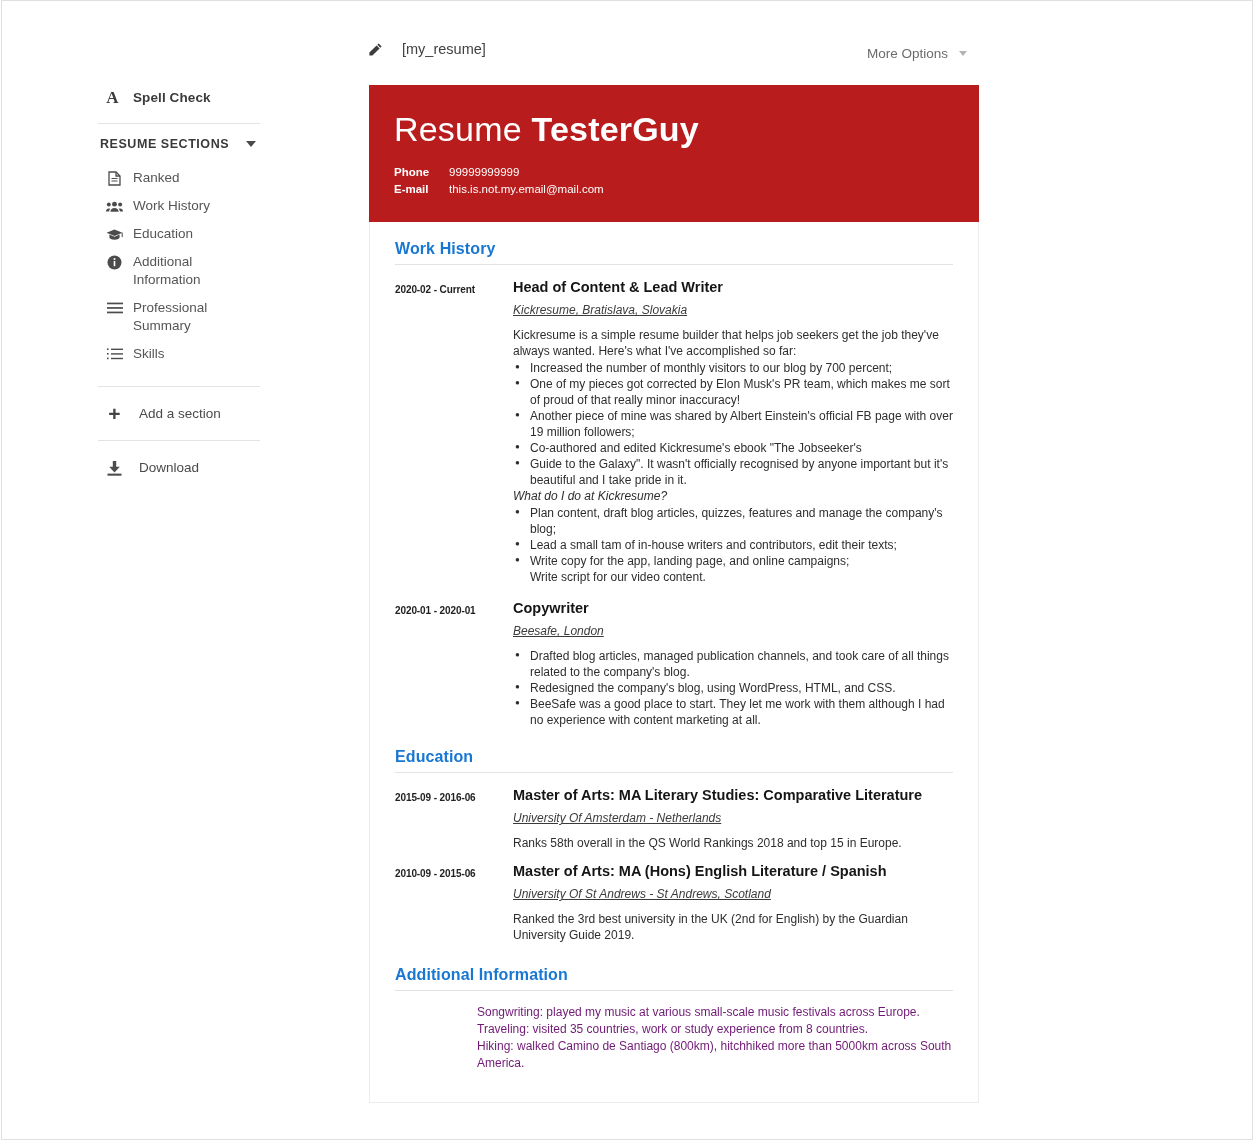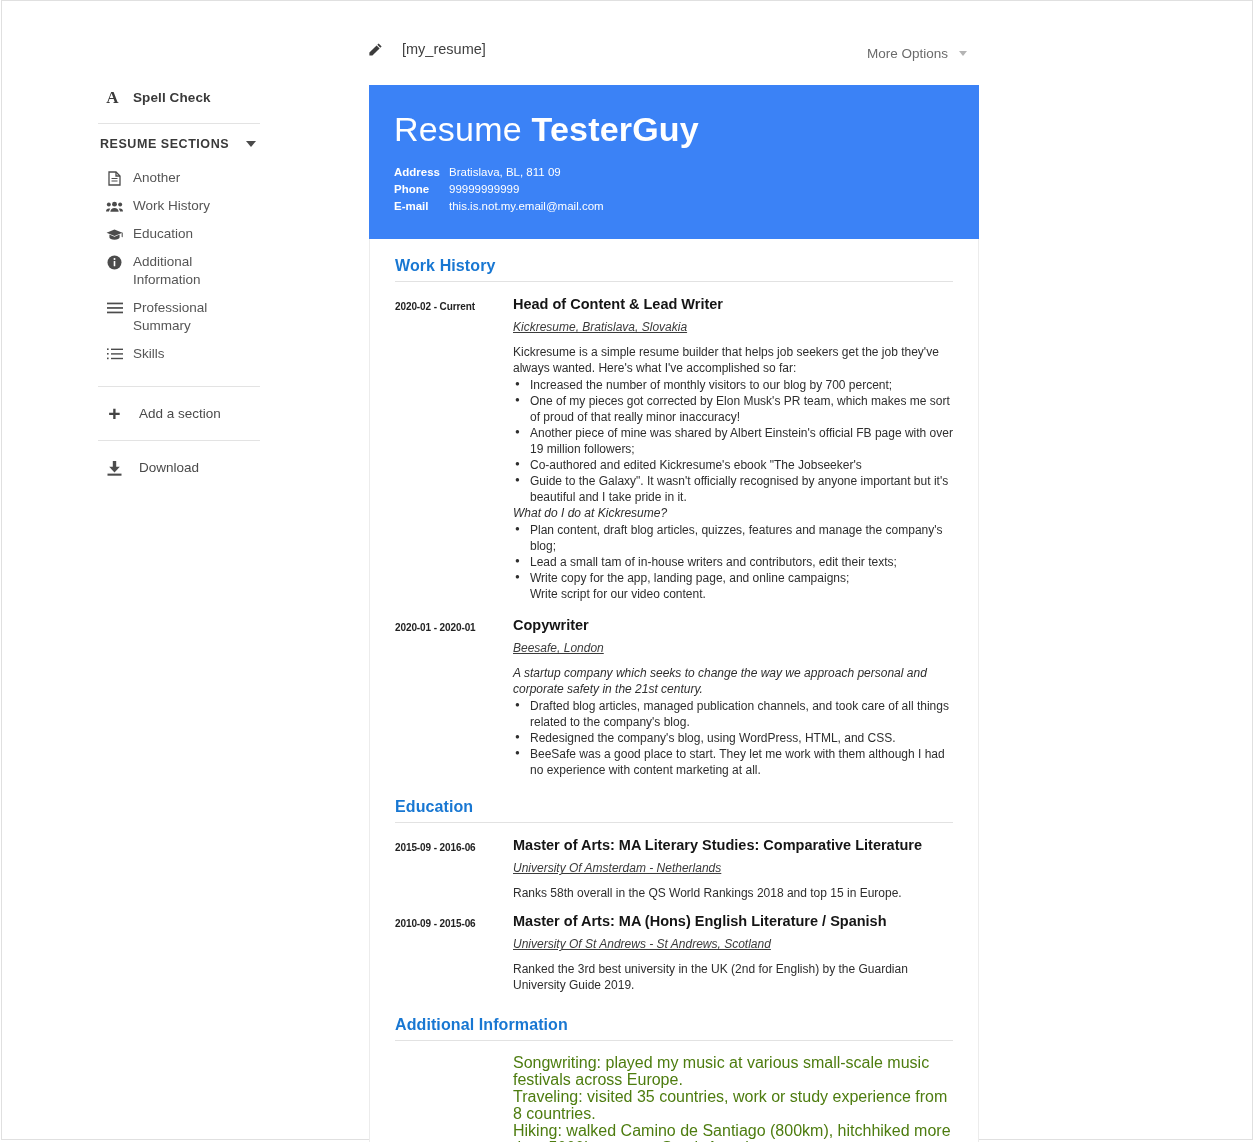--- a/index.html
+++ b/index.html
@@ -179,7 +179,7 @@
     box-sizing: border-box;
   }
   .resume-header {
-    background: #3b82f6;
+    background: #b91c1c;
     padding: 26px 25px 22px 25px;
     margin: 0 -1px;
   }

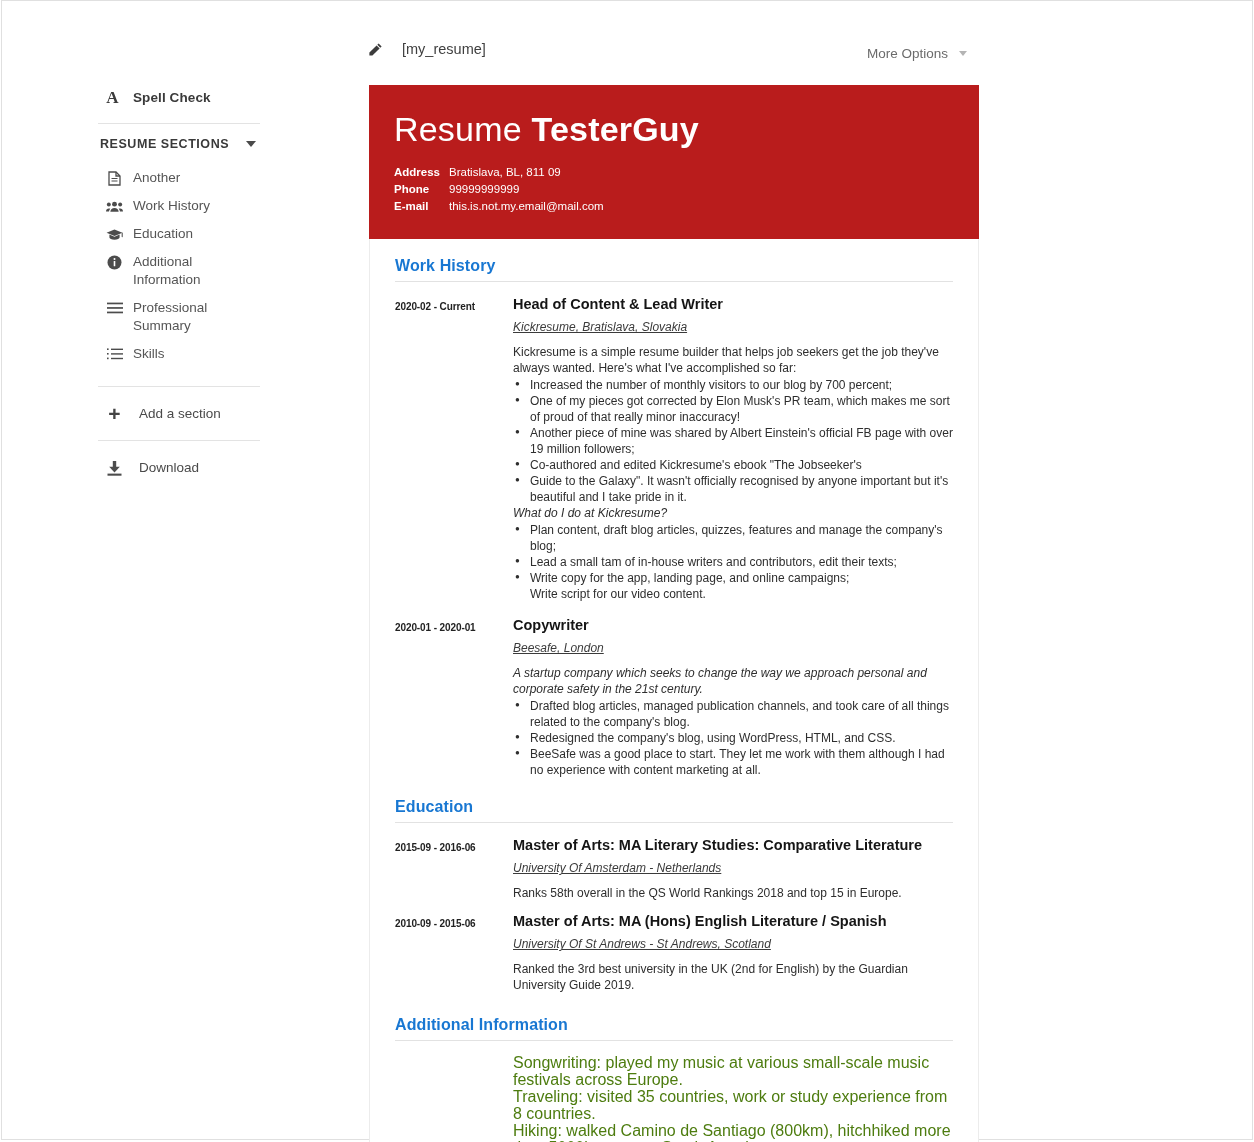--- a/index.html
+++ b/index.html
@@ -322,7 +322,7 @@
             <path d="M3.5 7.5h6M3.5 10h6" stroke="#4c4c4c" stroke-width="1.1"></path>
           </svg>
         </span>
-        <span class="nav-label">Another</span>
+        <span class="nav-label">Ranked</span>
       </div>
 
       <div class="nav-item">

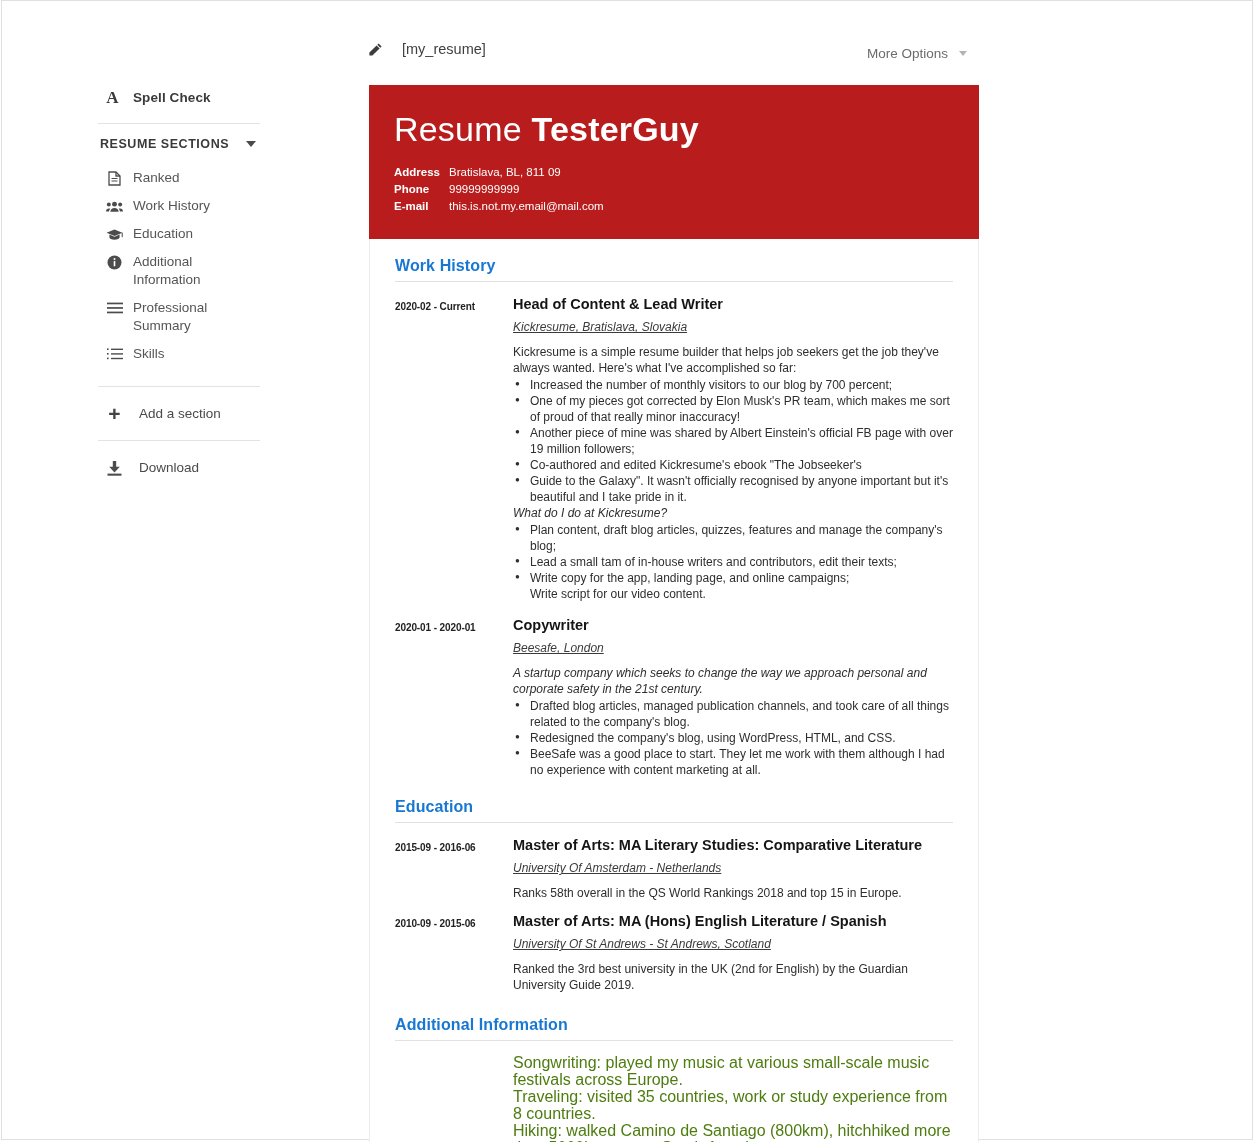--- a/index.html
+++ b/index.html
@@ -434,10 +434,6 @@
         <span class="last">TesterGuy</span>
       </div>
 
-      <div class="contact-row">
-        <span class="contact-label">Address</span>
-        <span class="contact-value">Bratislava, BL, 811 09</span>
-      </div>
       <div class="contact-row">
         <span class="contact-label">Phone</span>
         <span class="contact-value">99999999999</span>

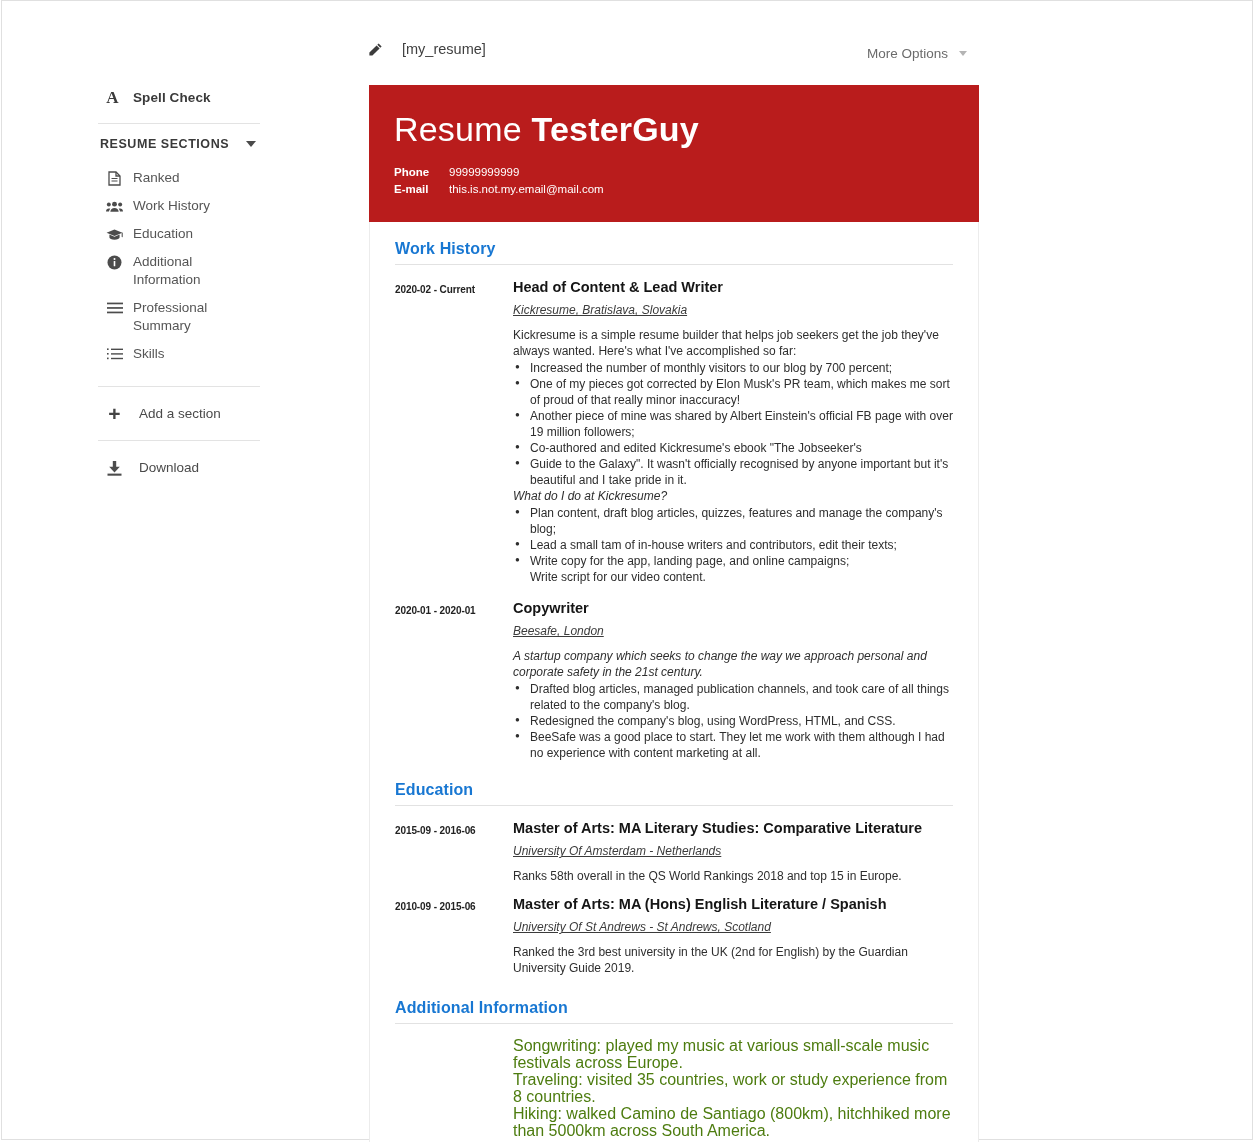--- a/index.html
+++ b/index.html
@@ -477,7 +477,6 @@
           <div class="entry-main">
             <div class="entry-title">Copywriter</div>
             <div class="entry-sub">Beesafe, London</div>
-            <p class="entry-para italic">A startup company which seeks to change the way we approach personal and corporate safety in the 21st century.</p>
             <ul class="bullets">
               <li>Drafted blog articles, managed publication channels, and took care of all things related to the company's blog.</li>
               <li>Redesigned the company's blog, using WordPress, HTML, and CSS.</li>

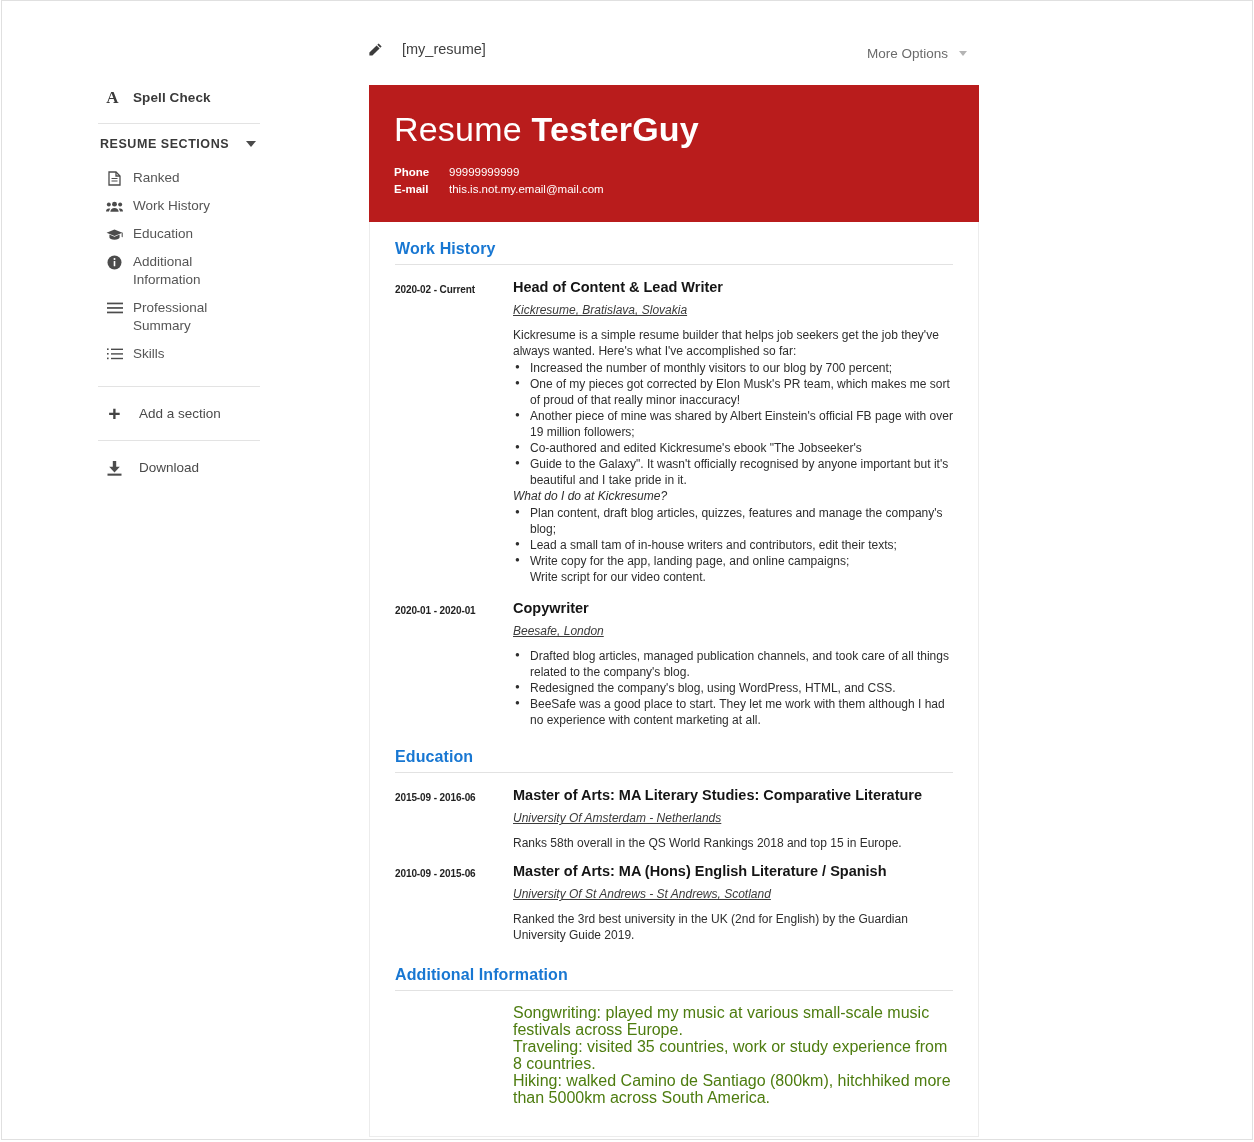--- a/index.html
+++ b/index.html
@@ -286,9 +286,9 @@
   }
   ul.bullets li.nobullet:before { content: ""; }
   .plain-block {
-    margin-left: 118px;
-    font-size: 16px;
-    color: #4d7c0f;
+    margin-left: 82px;
+    font-size: 12px;
+    color: #701a75;
     line-height: 17px;
   }
   .plain-block div { white-space: normal; }

